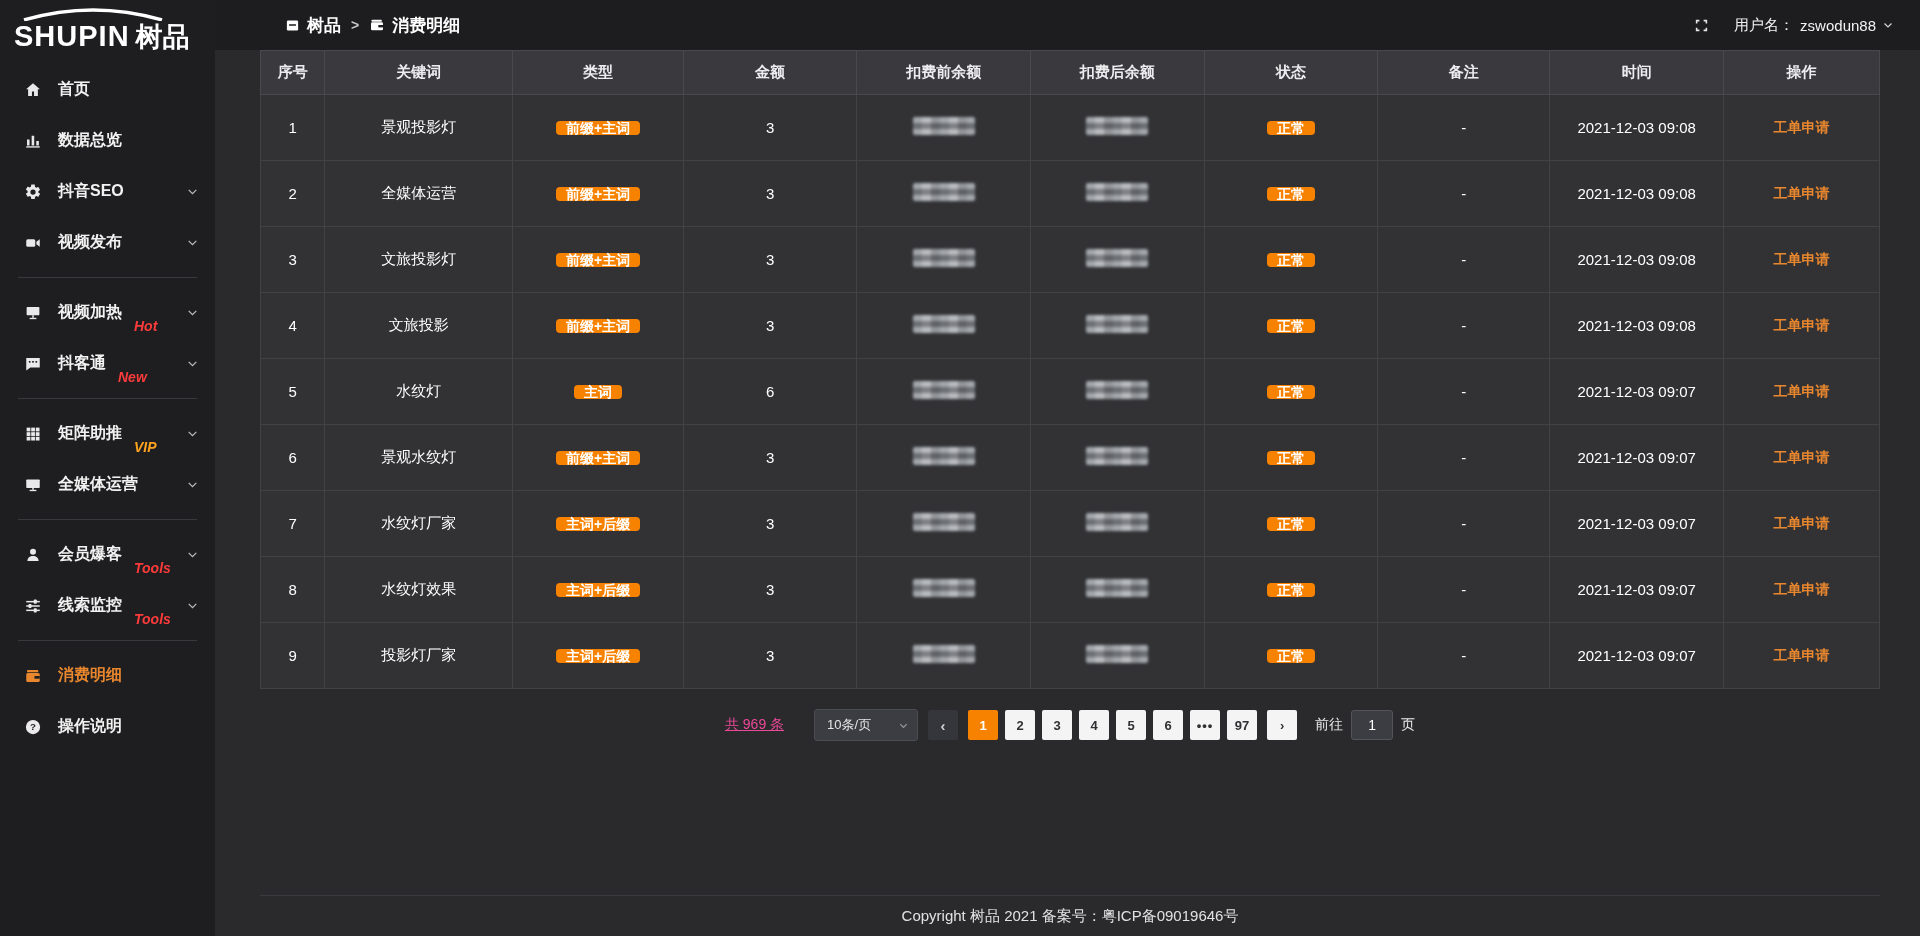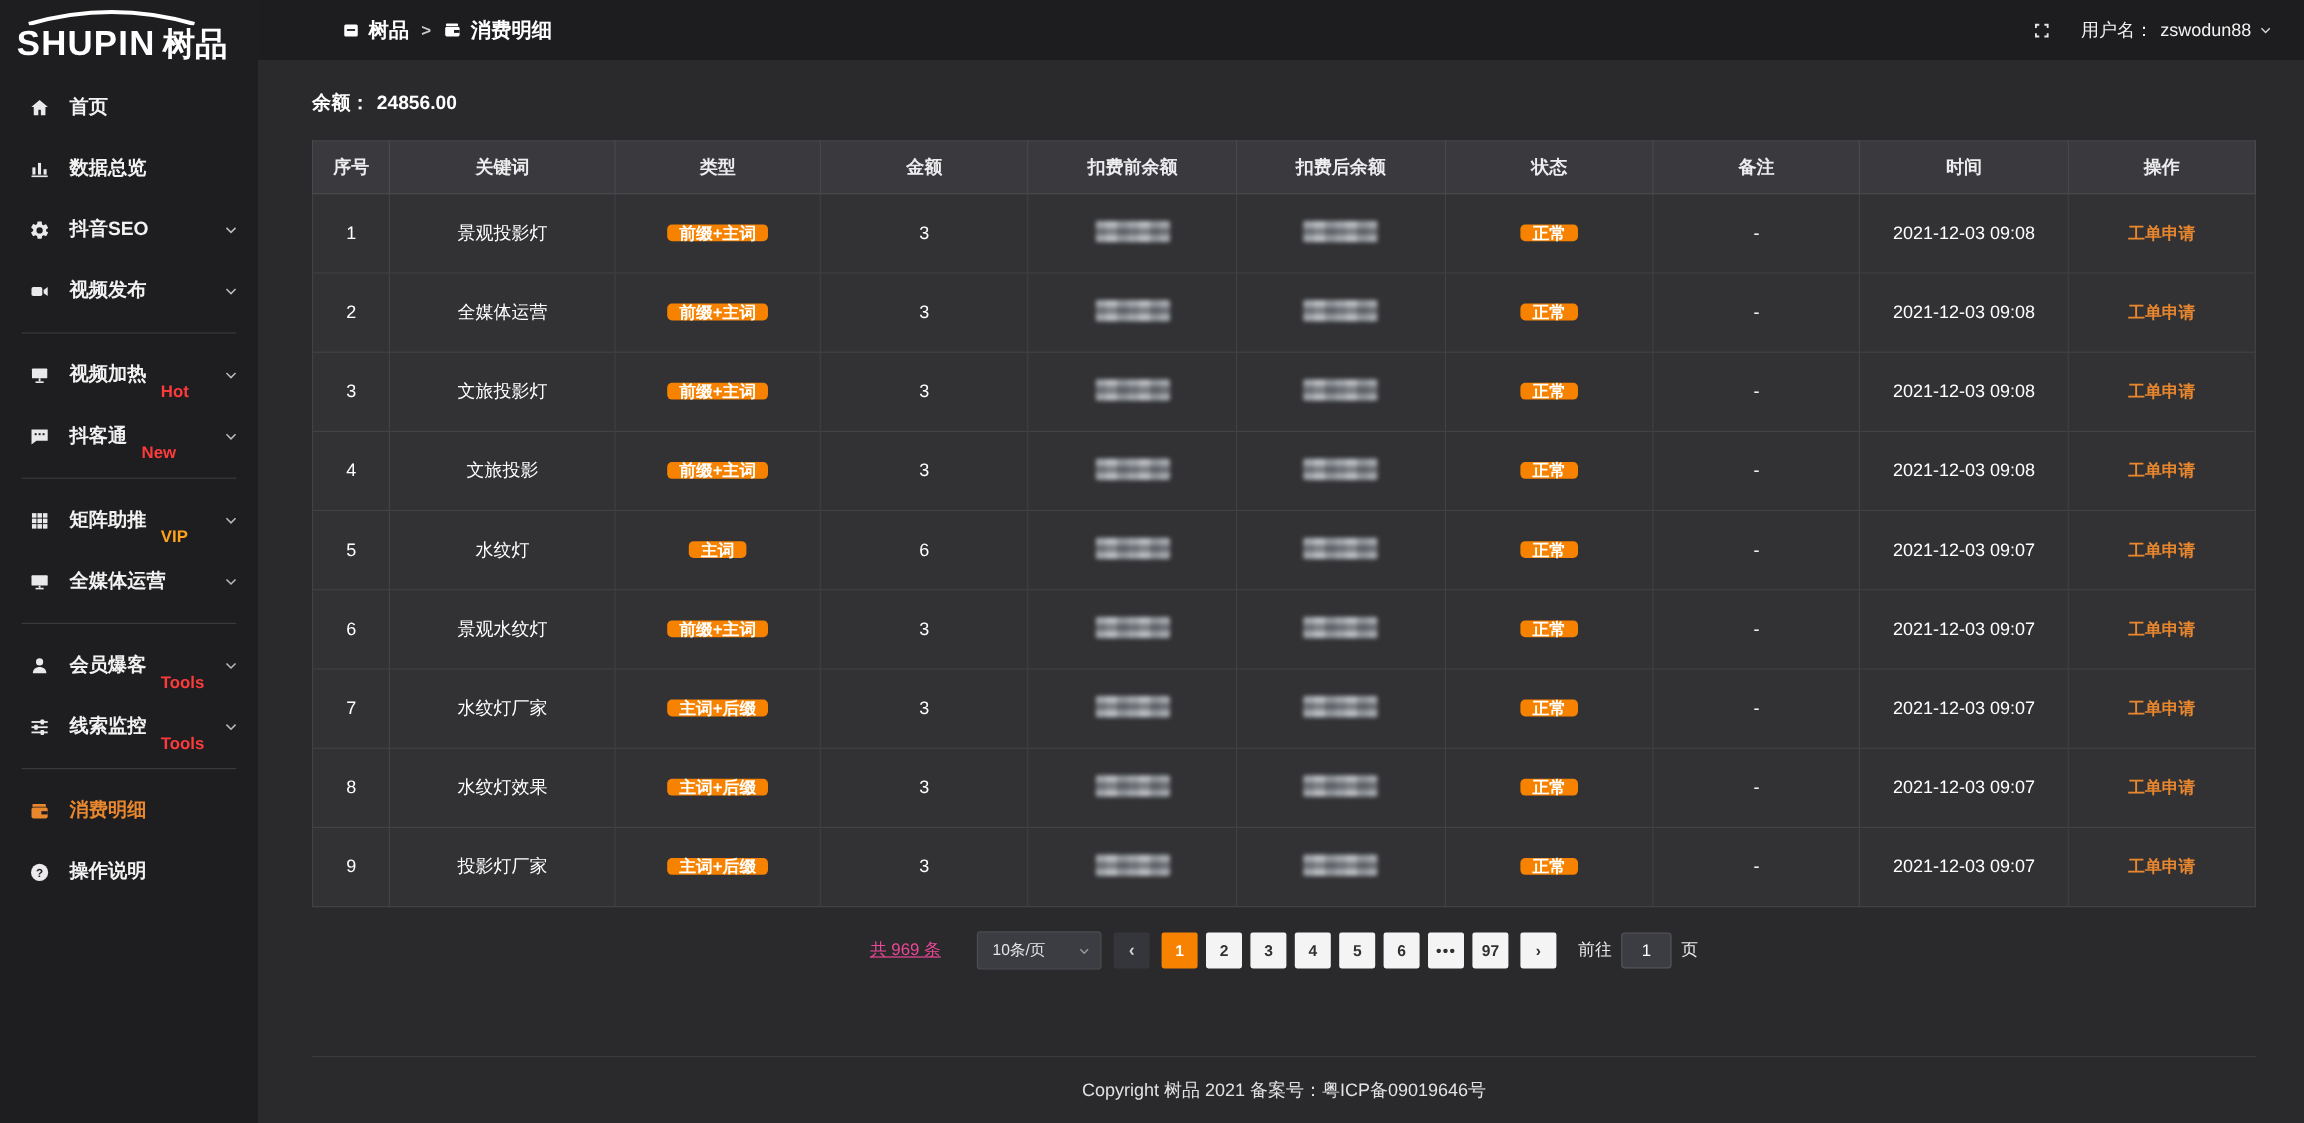--- a/index.html
+++ b/index.html
@@ -342,9 +342,6 @@
 </header>
 
 <main class="main">
-  <div class="balance">
-    <span>余额：</span><span class="b-val">24856.00</span>
-  </div>
 
   <table class="grid">
     <colgroup>

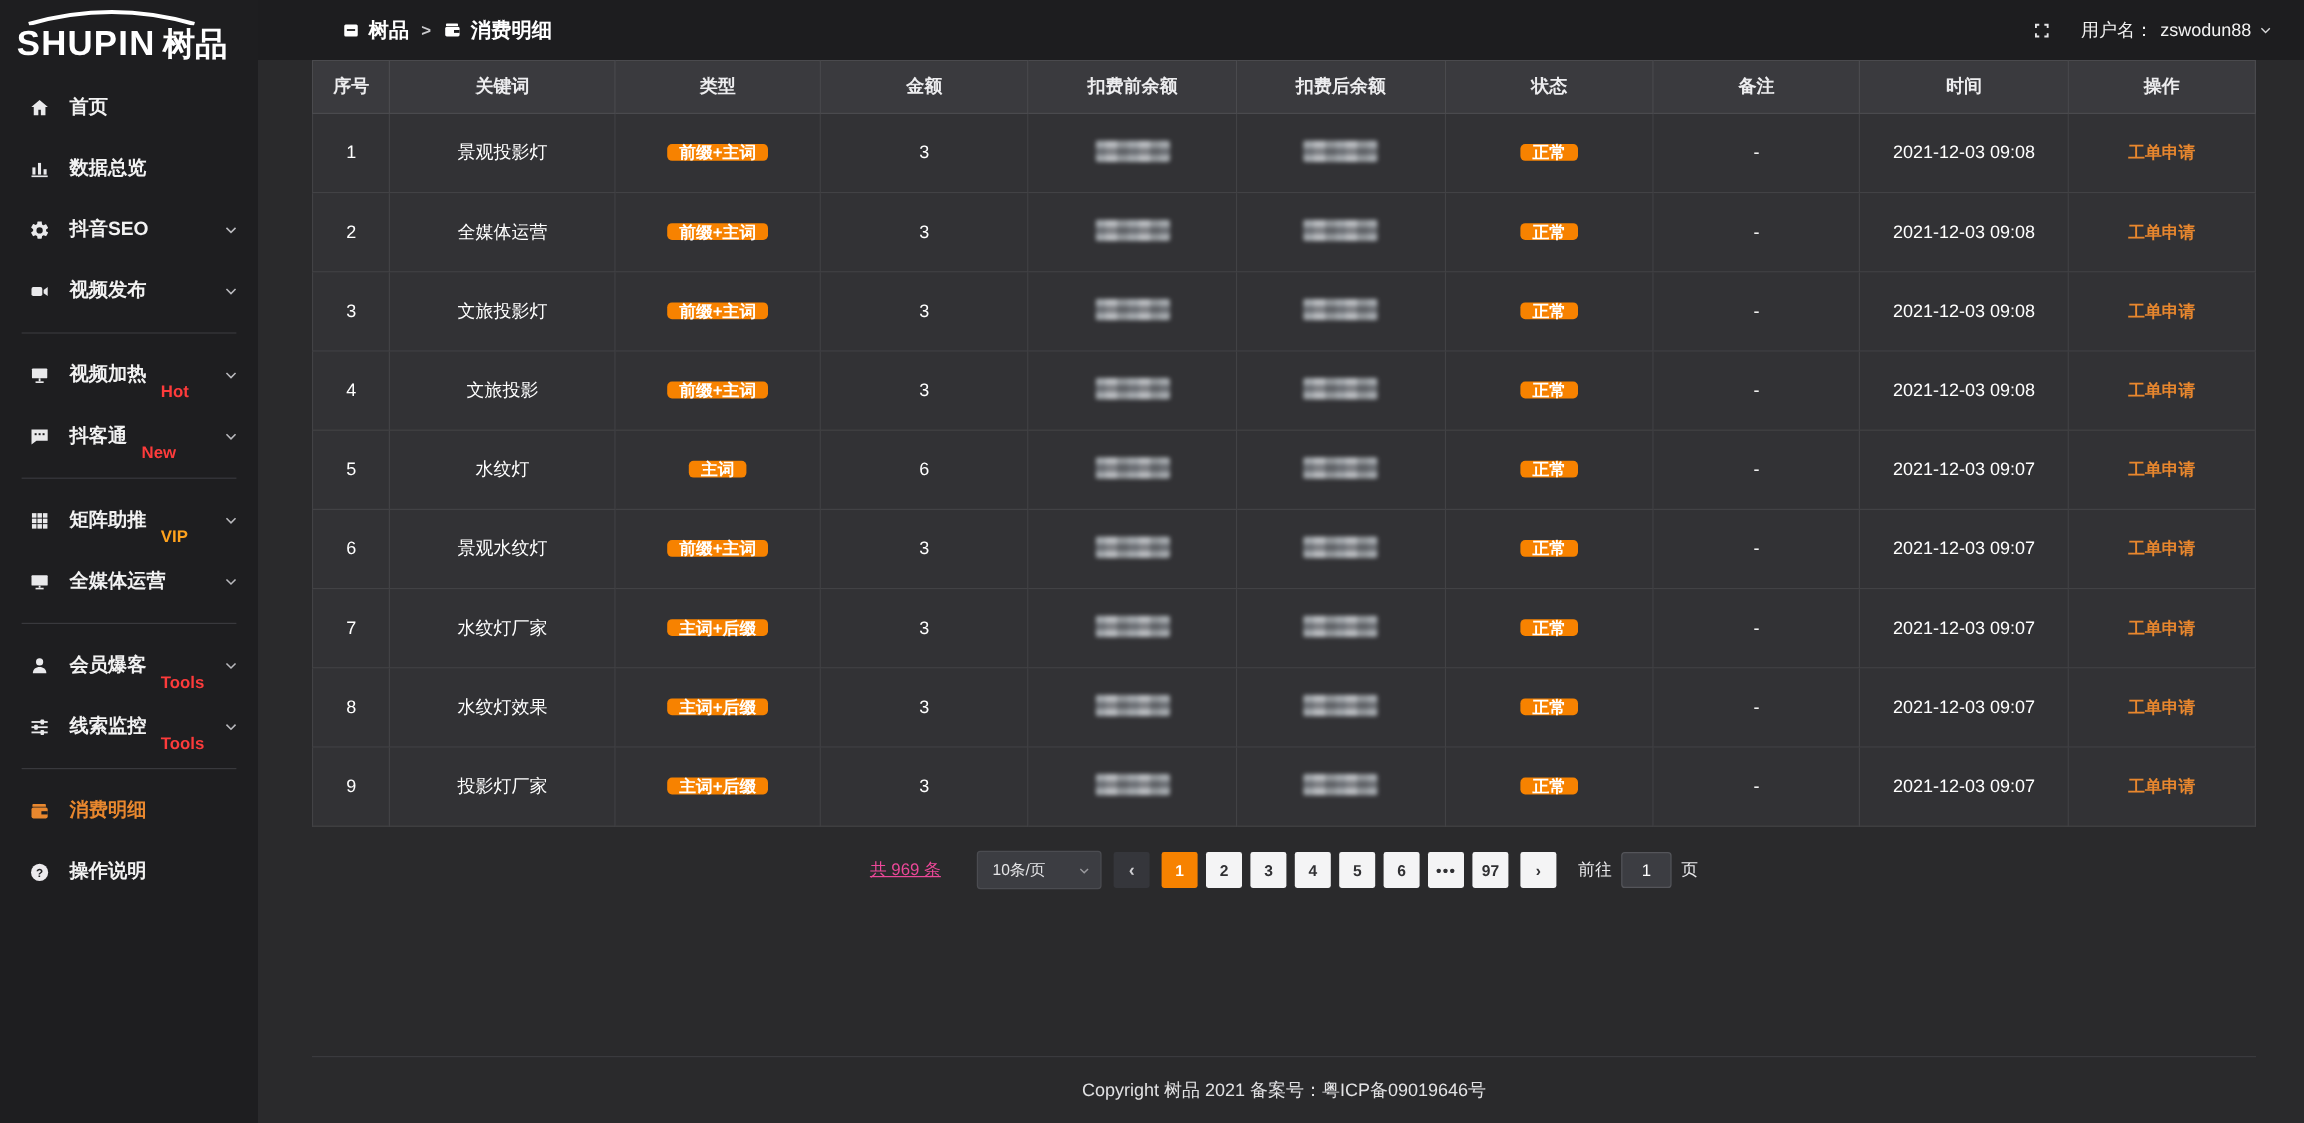--- a/index.html
+++ b/index.html
@@ -32,7 +32,7 @@
   .menu-item{height:51px;display:flex;align-items:center;padding:0 16px 0 24px;font-size:16px;color:#f2f2f2;cursor:pointer;}
   .menu-item .mi-icon{width:19px;margin-right:15px;color:#e9e9eb;display:flex;align-items:center;}
   .menu-item .mi-label{font-weight:600;}
-  .menu-item .mi-badge{margin-left:12px;font-weight:800;font-size:14px;margin-top:26px;}
+  .menu-item .mi-badge{margin-left:12px;font-style:italic;font-weight:800;font-size:14px;margin-top:26px;}
   .menu-item .mi-arrow{margin-left:auto;color:#b9b9bd;}
   .menu-item.active,.menu-item.active .mi-icon{color:var(--link);}
   .menu-divider{height:1px;background:#39393d;margin:9px 18px;}

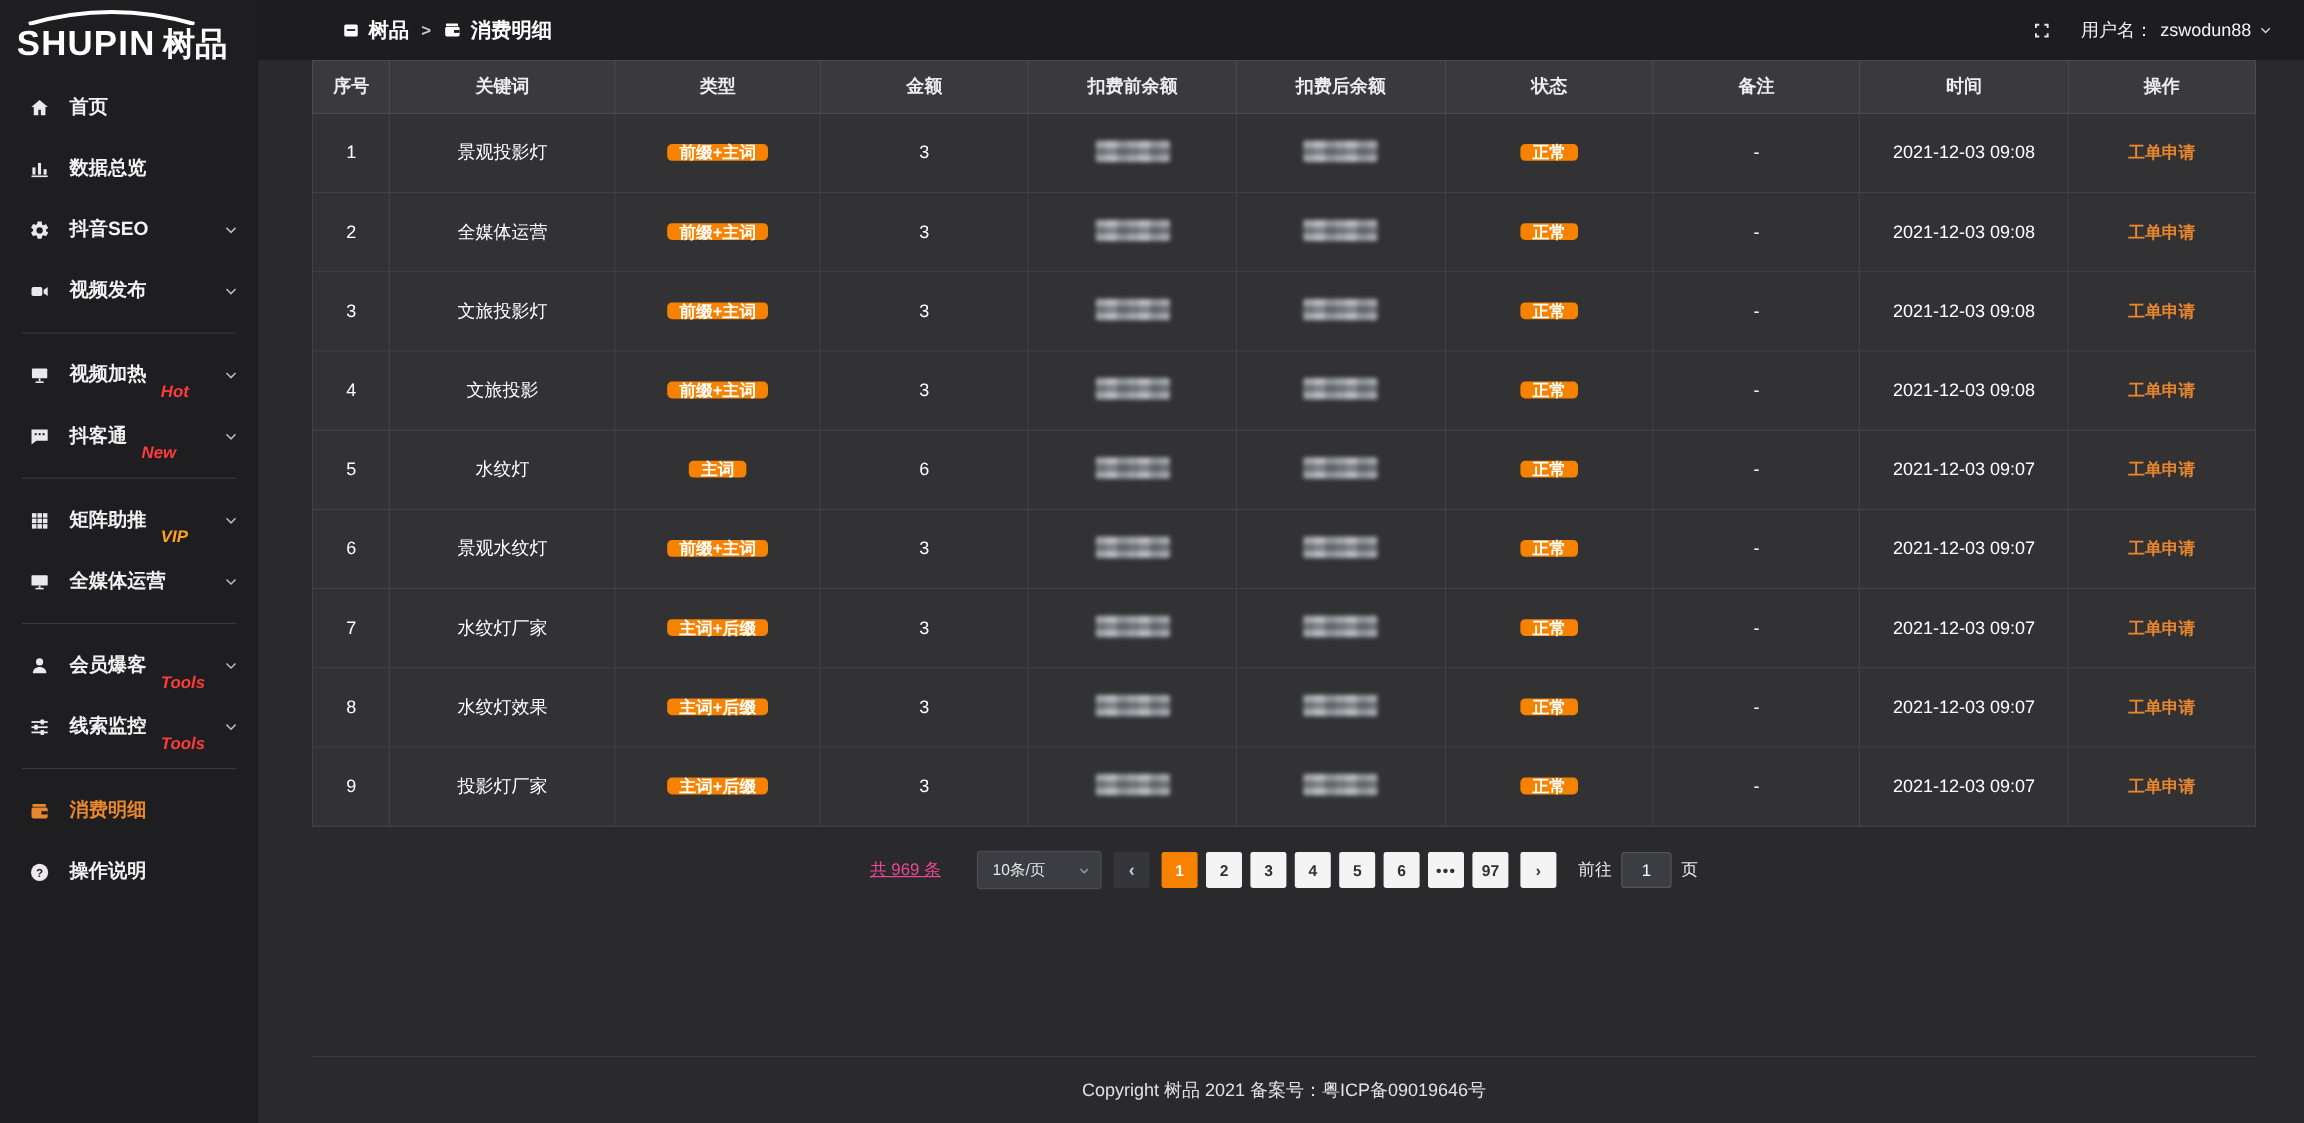--- a/index.html
+++ b/index.html
@@ -99,7 +99,7 @@
 
   
   .footer{
-    position:absolute;left:45px;right:40px;bottom:0;height:56px;border-top:1px solid #3a3a3e;
+    position:absolute;left:45px;right:40px;bottom:0;height:41px;border-top:1px solid #3a3a3e;
     display:flex;align-items:center;justify-content:center;font-size:15px;color:#e2e2e4;
   }
 </style>

